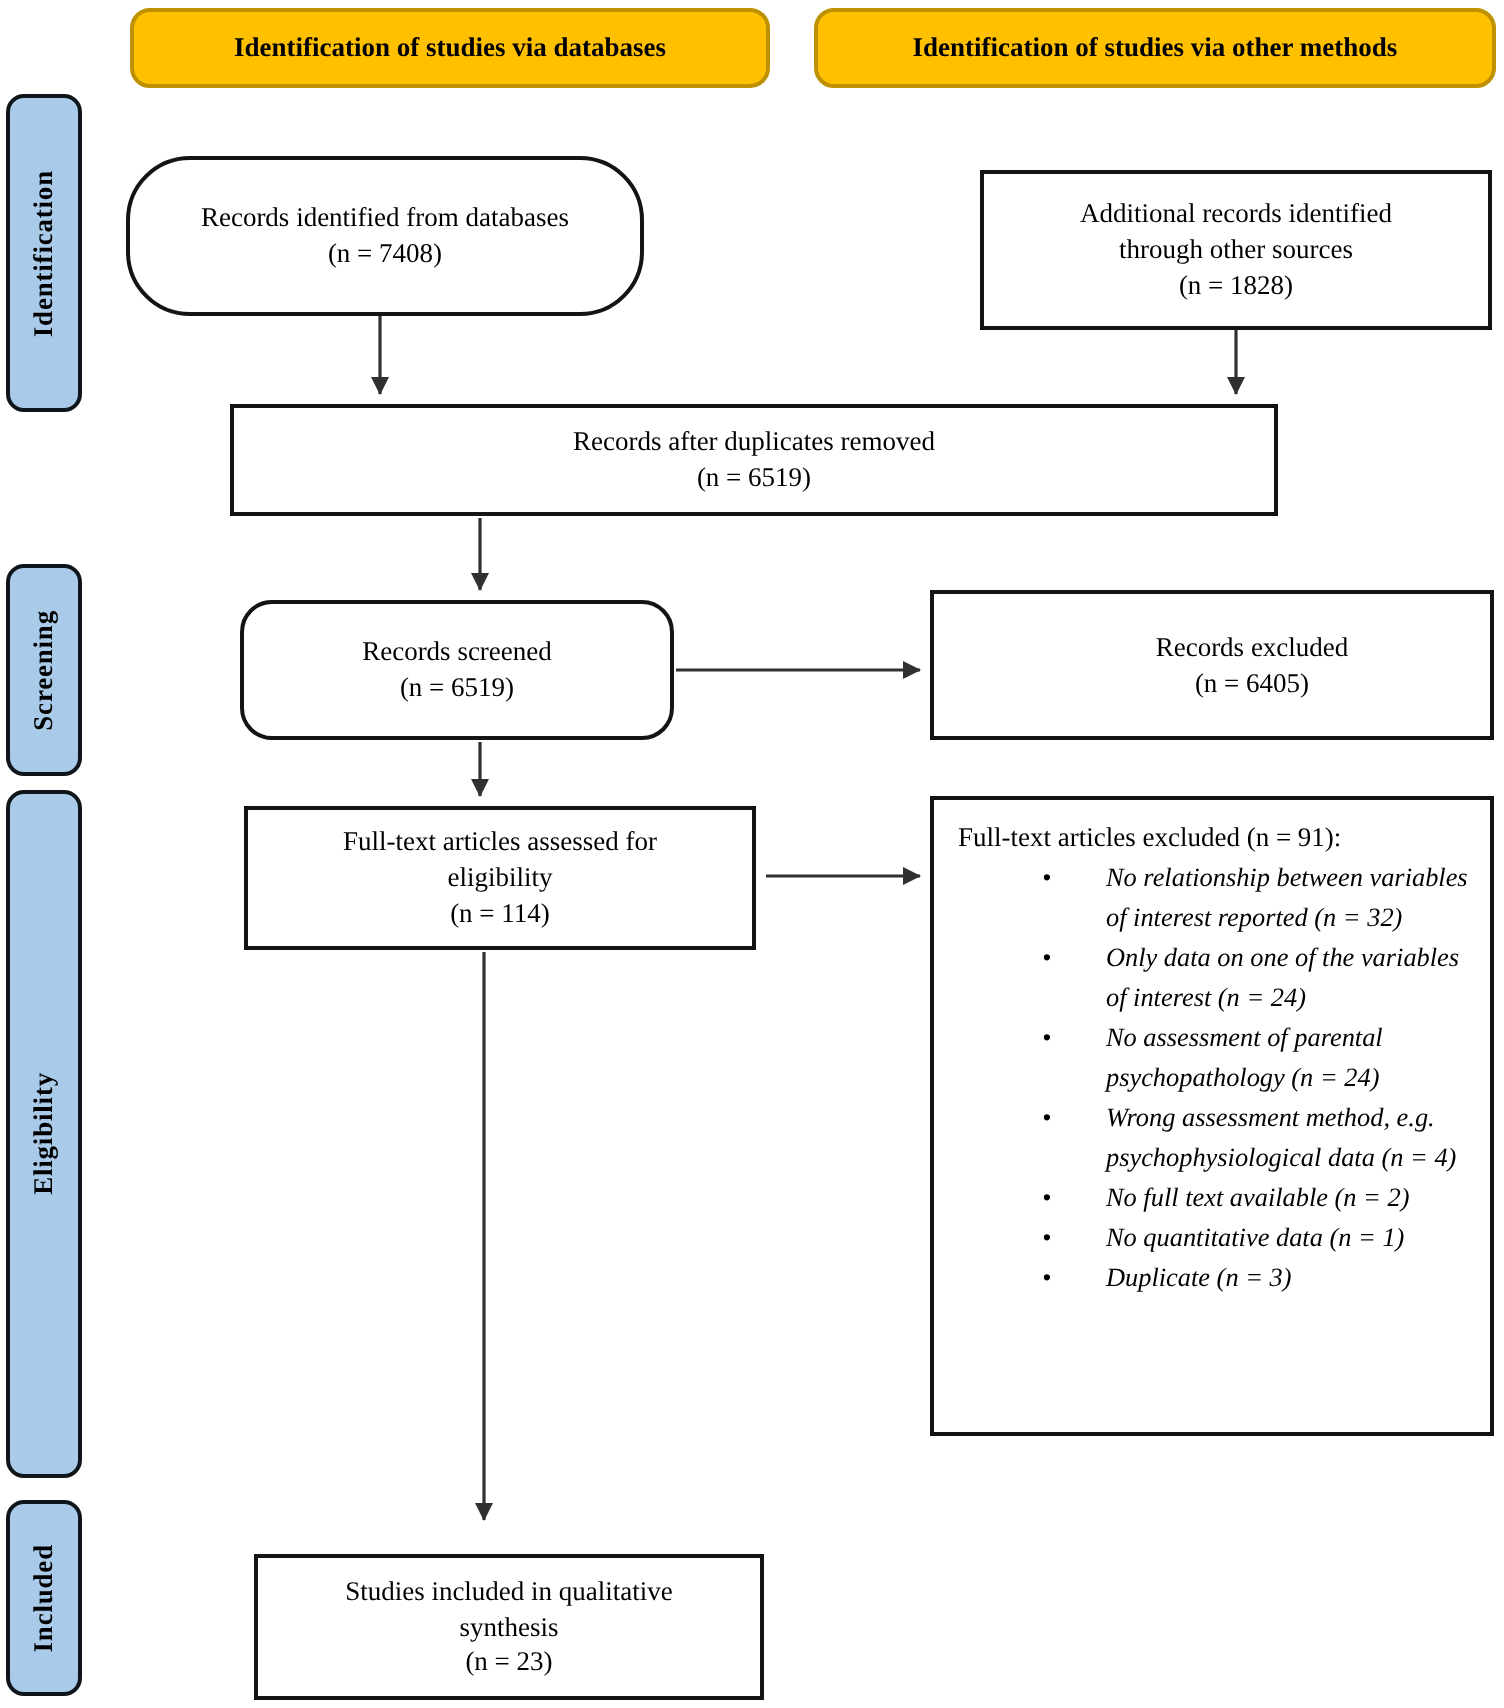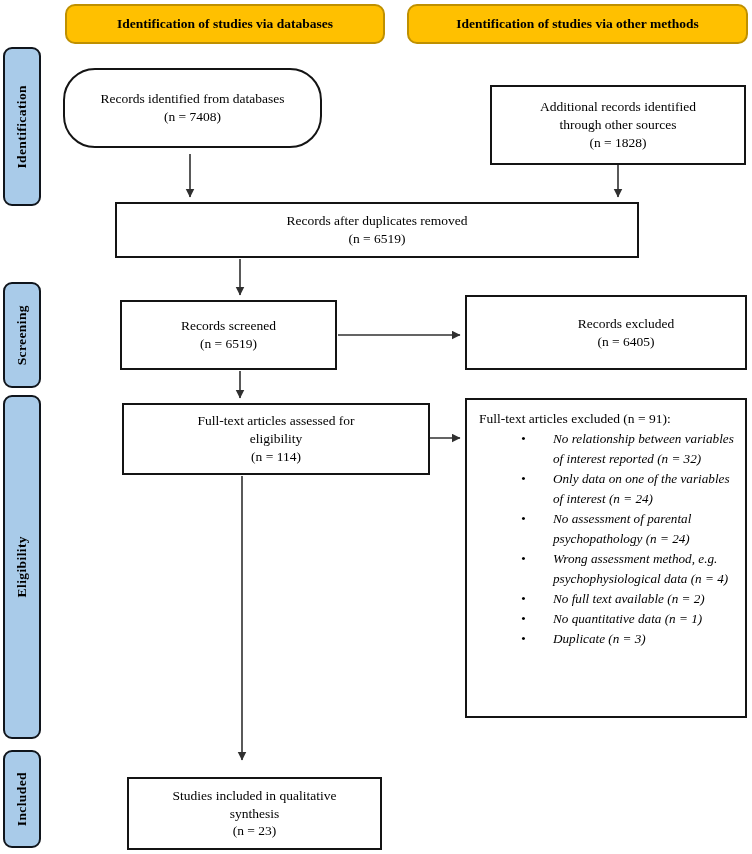--- a/index.html
+++ b/index.html
@@ -83,7 +83,7 @@
   }
   .fbox .txt { white-space: pre-line; padding: 2px 6px; }
 
-  .box-a { left: 63px;  top: 68px;  width: 259px; height: 80px; border-radius: 32px; }
+  .box-a { left: 63px;  top: 78px;  width: 259px; height: 80px; border-radius: 32px; }
   .box-b { left: 490px; top: 73px;  width: 256px; height: 80px; margin-top: 12px; }
   .box-c { left: 115px; top: 202px; width: 524px; height: 56px; }
   .box-d { left: 120px; top: 300px; width: 217px; height: 70px; }

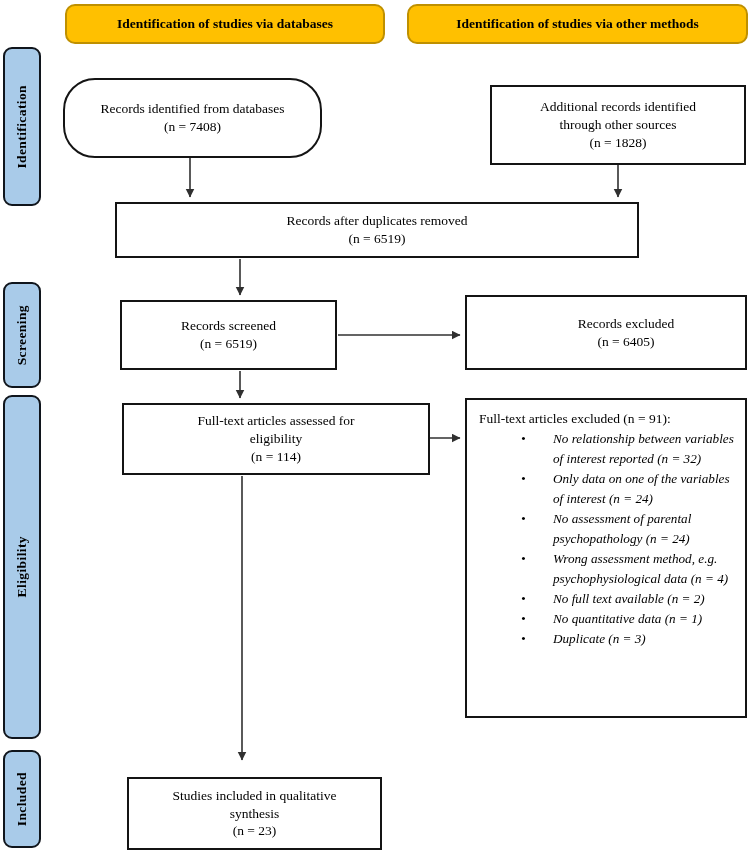--- a/index.html
+++ b/index.html
@@ -86,7 +86,7 @@
   .box-a { left: 63px;  top: 78px;  width: 259px; height: 80px; border-radius: 32px; }
   .box-b { left: 490px; top: 73px;  width: 256px; height: 80px; margin-top: 12px; }
   .box-c { left: 115px; top: 202px; width: 524px; height: 56px; }
-  .box-d { left: 120px; top: 300px; width: 217px; height: 70px; }
+  .box-d { left: 120px; top: 300px; width: 217px; height: 70px; border-radius: 16px; }
   .box-e { left: 465px; top: 295px; width: 282px; height: 75px; padding-left: 40px; }
   .box-f { left: 122px; top: 403px; width: 308px; height: 72px; }
   .box-h { left: 127px; top: 765px; width: 255px; height: 73px; margin-top: 12px; }

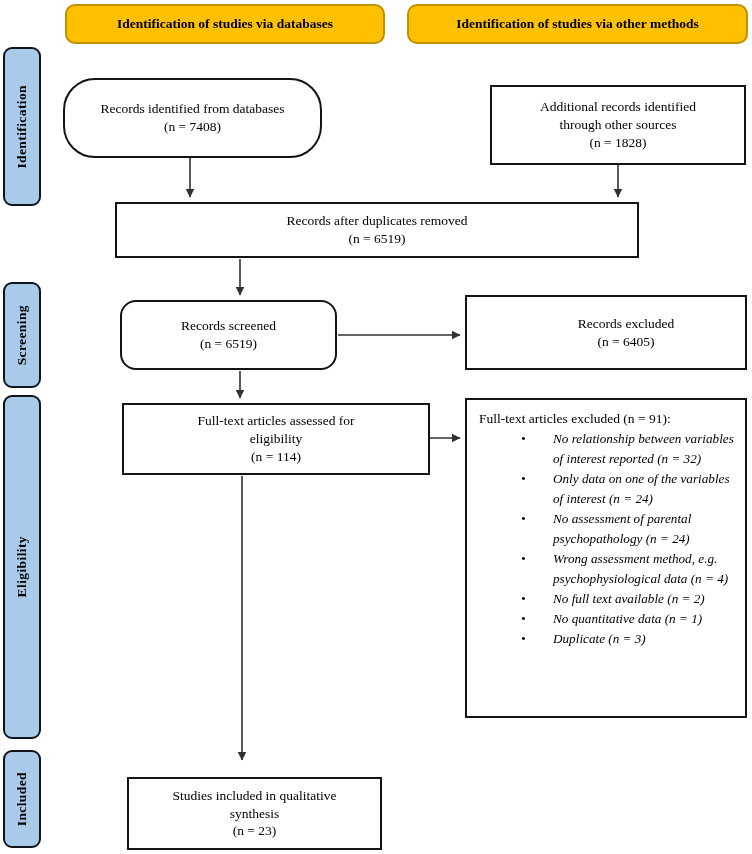--- a/index.html
+++ b/index.html
@@ -88,7 +88,7 @@
   .box-c { left: 115px; top: 202px; width: 524px; height: 56px; }
   .box-d { left: 120px; top: 300px; width: 217px; height: 70px; border-radius: 16px; }
   .box-e { left: 465px; top: 295px; width: 282px; height: 75px; padding-left: 40px; }
-  .box-f { left: 122px; top: 403px; width: 308px; height: 72px; }
+  .box-f { left: 122px; top: 403px; width: 256px; height: 72px; }
   .box-h { left: 127px; top: 765px; width: 255px; height: 73px; margin-top: 12px; }
 
   .box-g {

